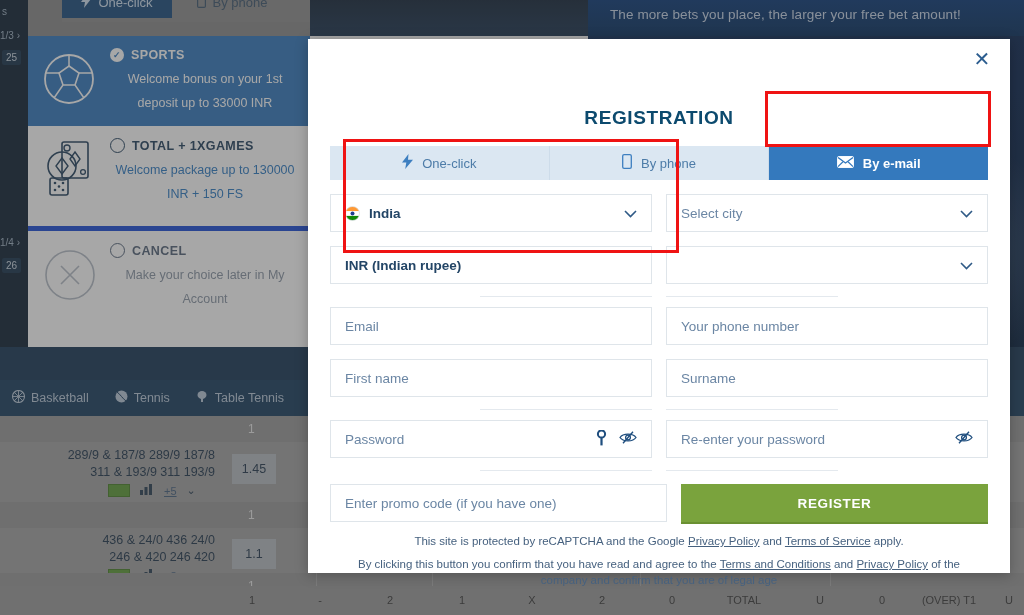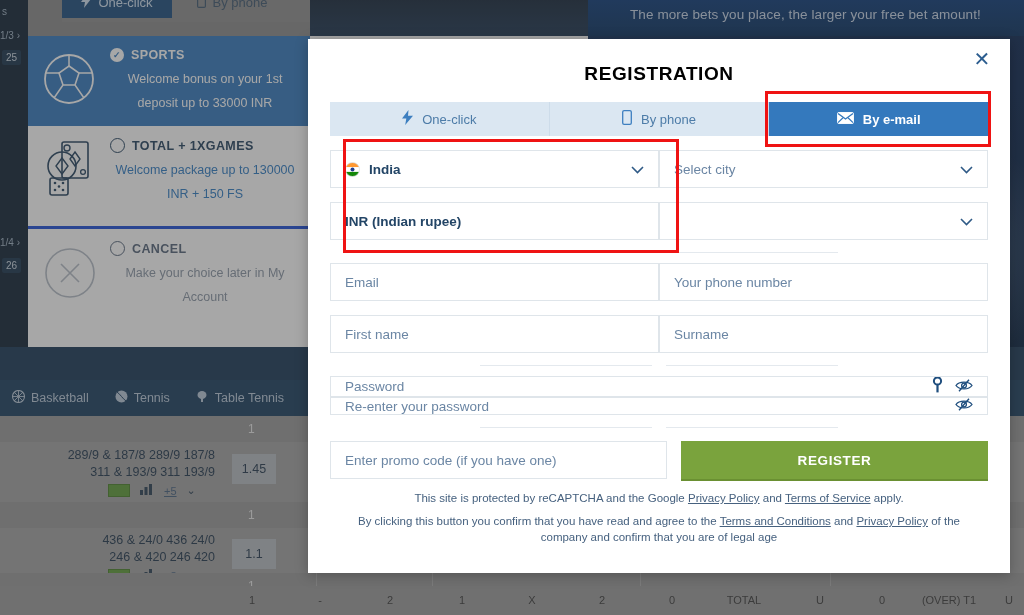--- a/index.html
+++ b/index.html
@@ -41,7 +41,7 @@
   }
   .bg-topbanner-blue .ban-text {
     position: absolute; left: 22px; top: 7px;
-    color: #c8d6e8; font-size: 13.5px; letter-spacing: .1px; margin-left: 20px;
+    color: #c8d6e8; font-size: 13.5px; letter-spacing: .1px;
   }
   .bg-banner-right-img {
     position: absolute; left: 588px; top: 0; width: 436px; height: 347px;

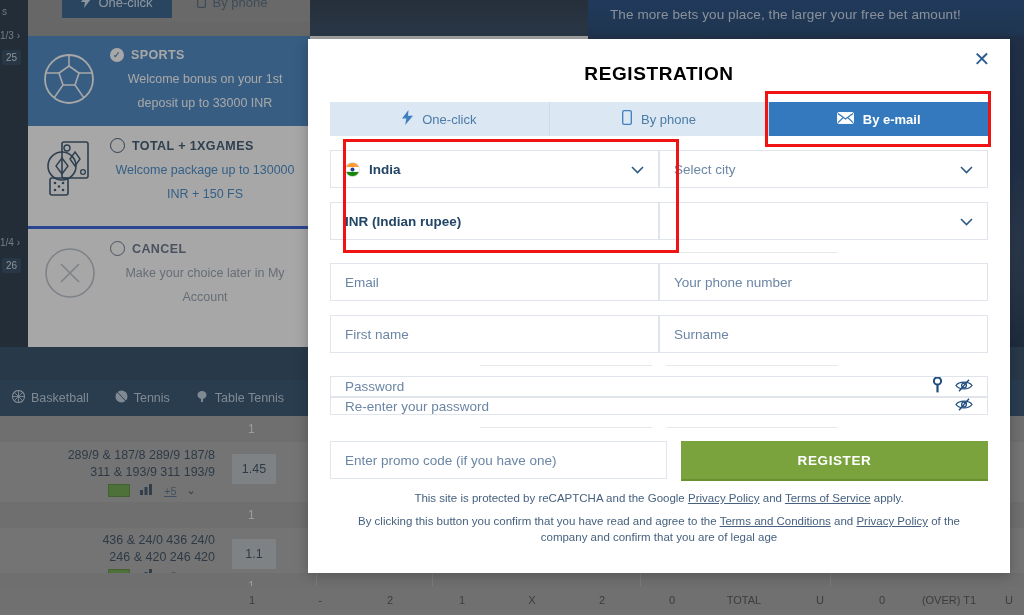--- a/index.html
+++ b/index.html
@@ -168,8 +168,8 @@
     font-family: "Liberation Sans", sans-serif;
   }
   .modal-title {
-    text-align: center; color: #000000; font-size: 19px; font-weight: bold;
-    letter-spacing: .6px; padding-top: 24px;
+    text-align: center; color: #0c4a6e; font-size: 19px; font-weight: bold;
+    letter-spacing: .6px; padding-top: 24px; margin-top: 44px;
   }
 
   .tabs {

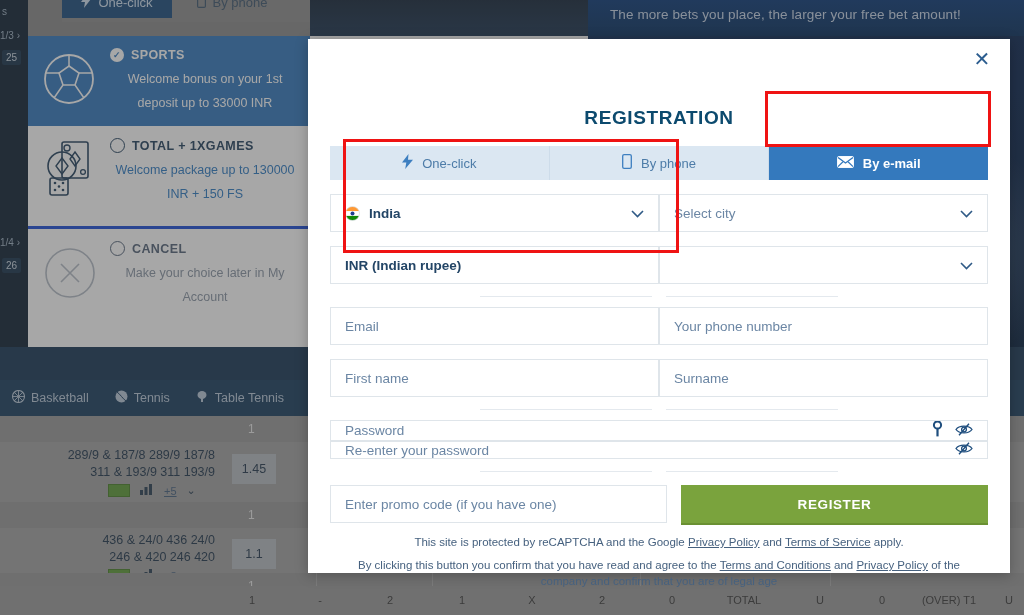--- a/index.html
+++ b/index.html
@@ -184,7 +184,7 @@
   .tab.active { background: #3479bd; color: #ffffff; font-weight: bold; }
 
   .form { padding: 0 22px; }
-  .row { display: flex; gap: 0; margin-top: 14px; }
+  .row { display: flex; gap: 14px; margin-top: 14px; }
   .field {
     flex: 1; height: 38px; border: 1px solid #dfe5ea; background: #fff;
     display: flex; align-items: center; padding: 0 14px;

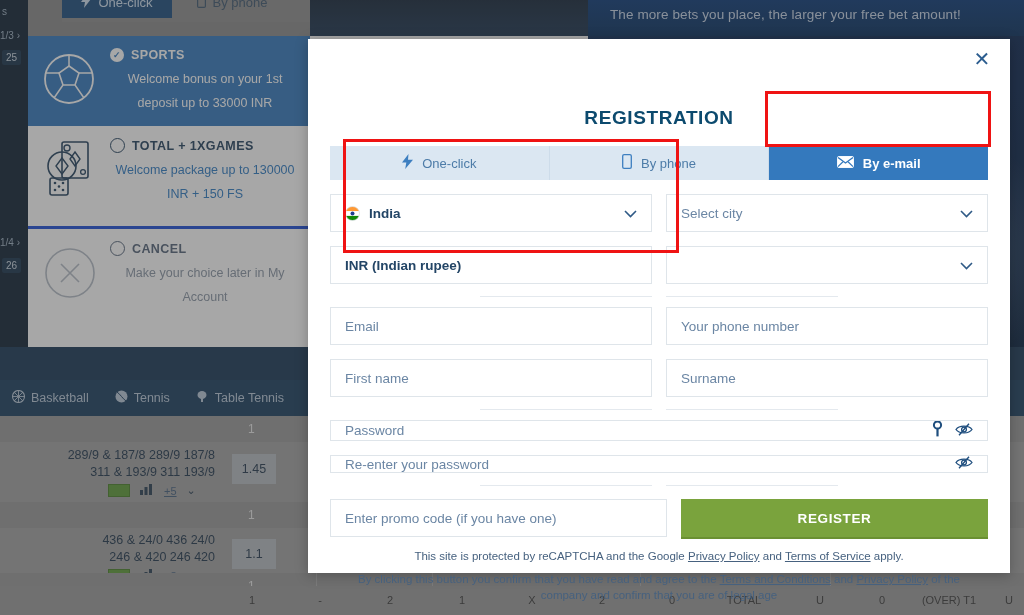--- a/index.html
+++ b/index.html
@@ -94,7 +94,7 @@
   .bonus-casino { background: #fff; height: 100px; position: relative; }
   .bonus-casino .bonus-title { color: #24425f; }
   .bonus-casino .bonus-desc { color: #2f7cc4; }
-  .bonus-cancel { background: #fff; height: 92px; position: relative; border-top: 3px solid #1d4ed8; }
+  .bonus-cancel { background: #fff; height: 92px; position: relative; border-top: 5px solid #1d4ed8; }
   .bonus-cancel .bonus-title { color: #55657a; }
   .bonus-cancel .bonus-desc { color: #8a96a5; }
   .radio-o {

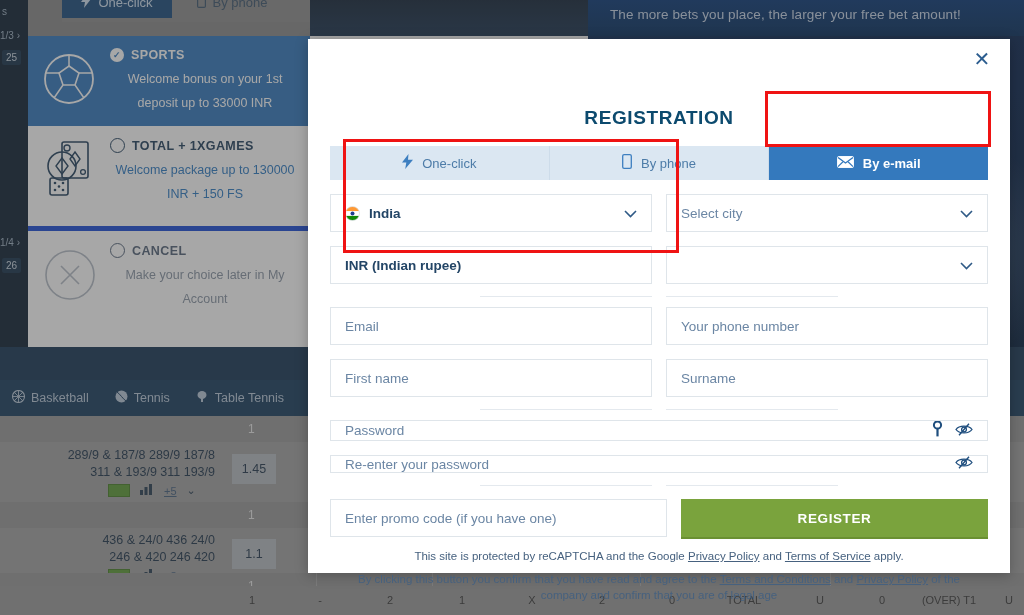--- a/index.html
+++ b/index.html
@@ -559,7 +559,7 @@
         <div class="divider dv-right"></div>
       </div>
 
-      <div class="row" style="margin-top:10px;flex-direction:column;">
+      <div class="row" style="margin-top:10px;">
         <div class="field">
           <span class="ph">Password</span>
           <span class="fld-icons">

